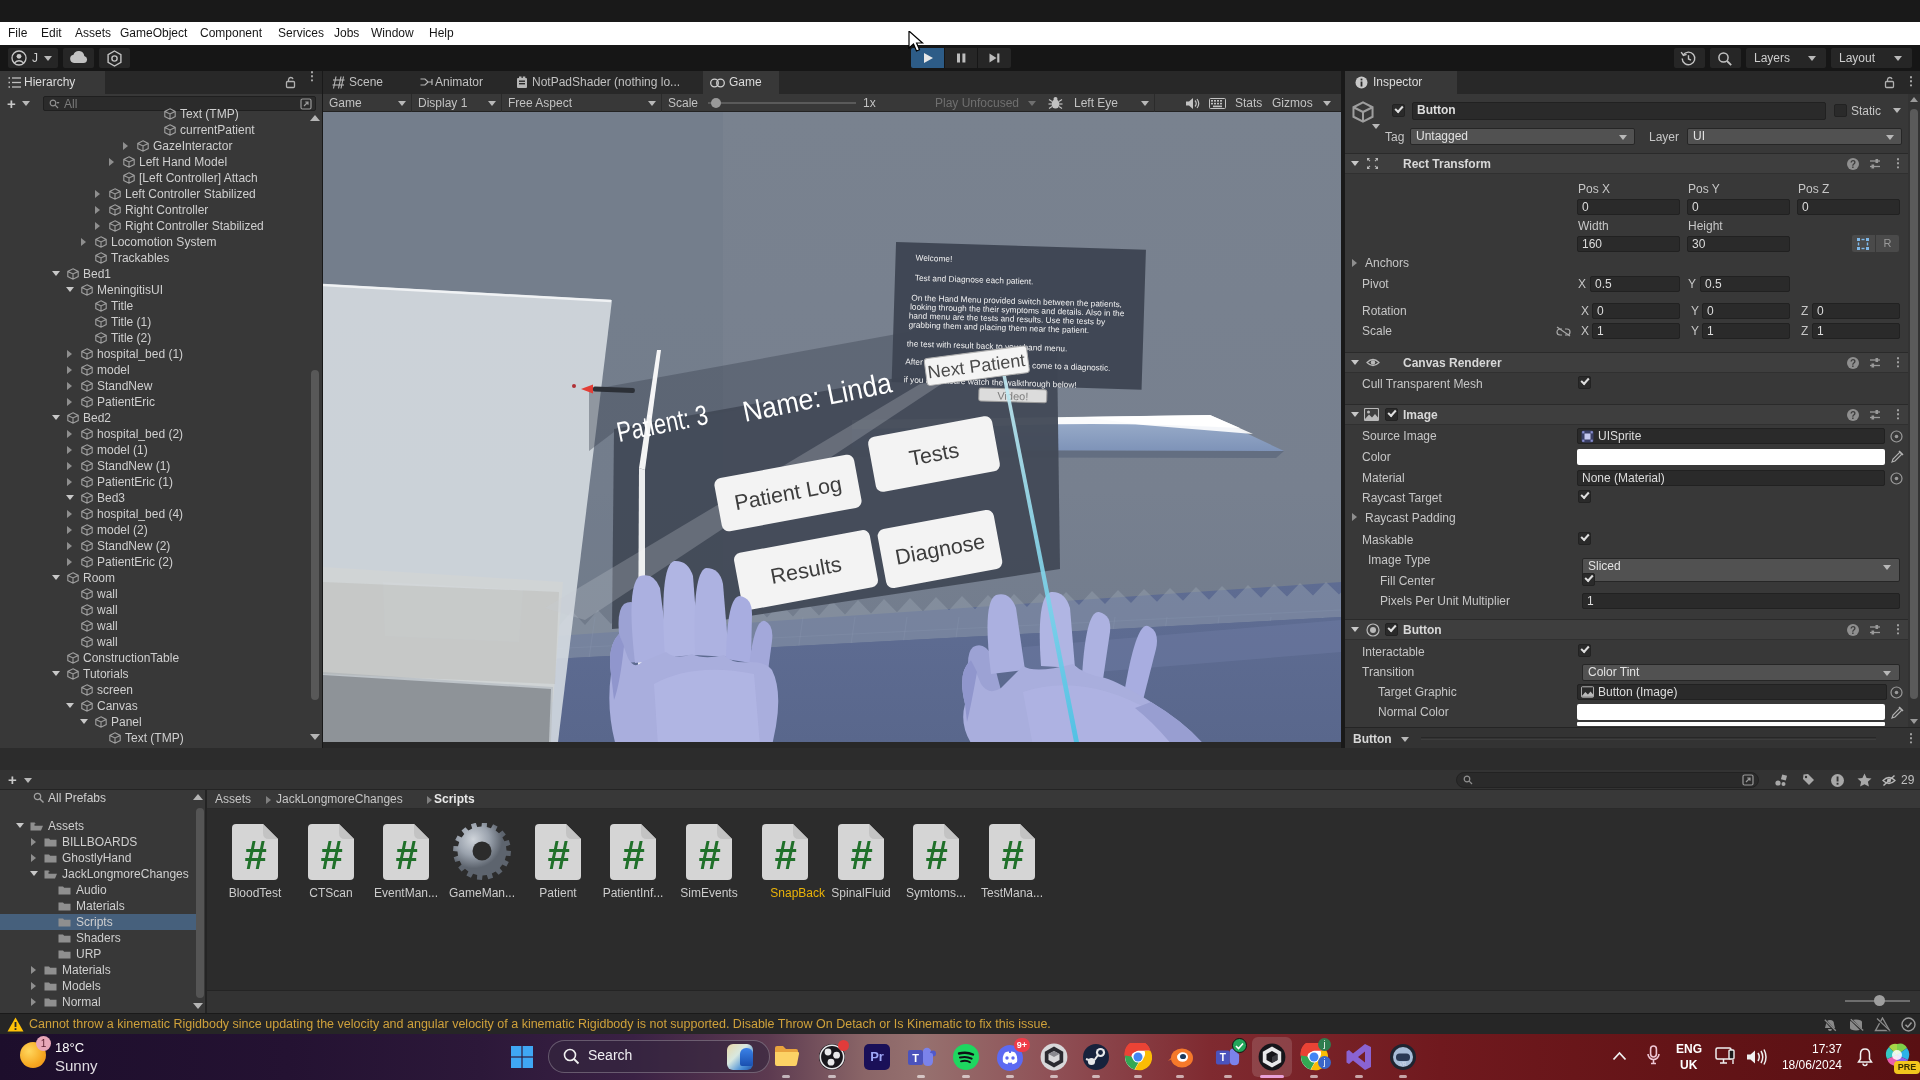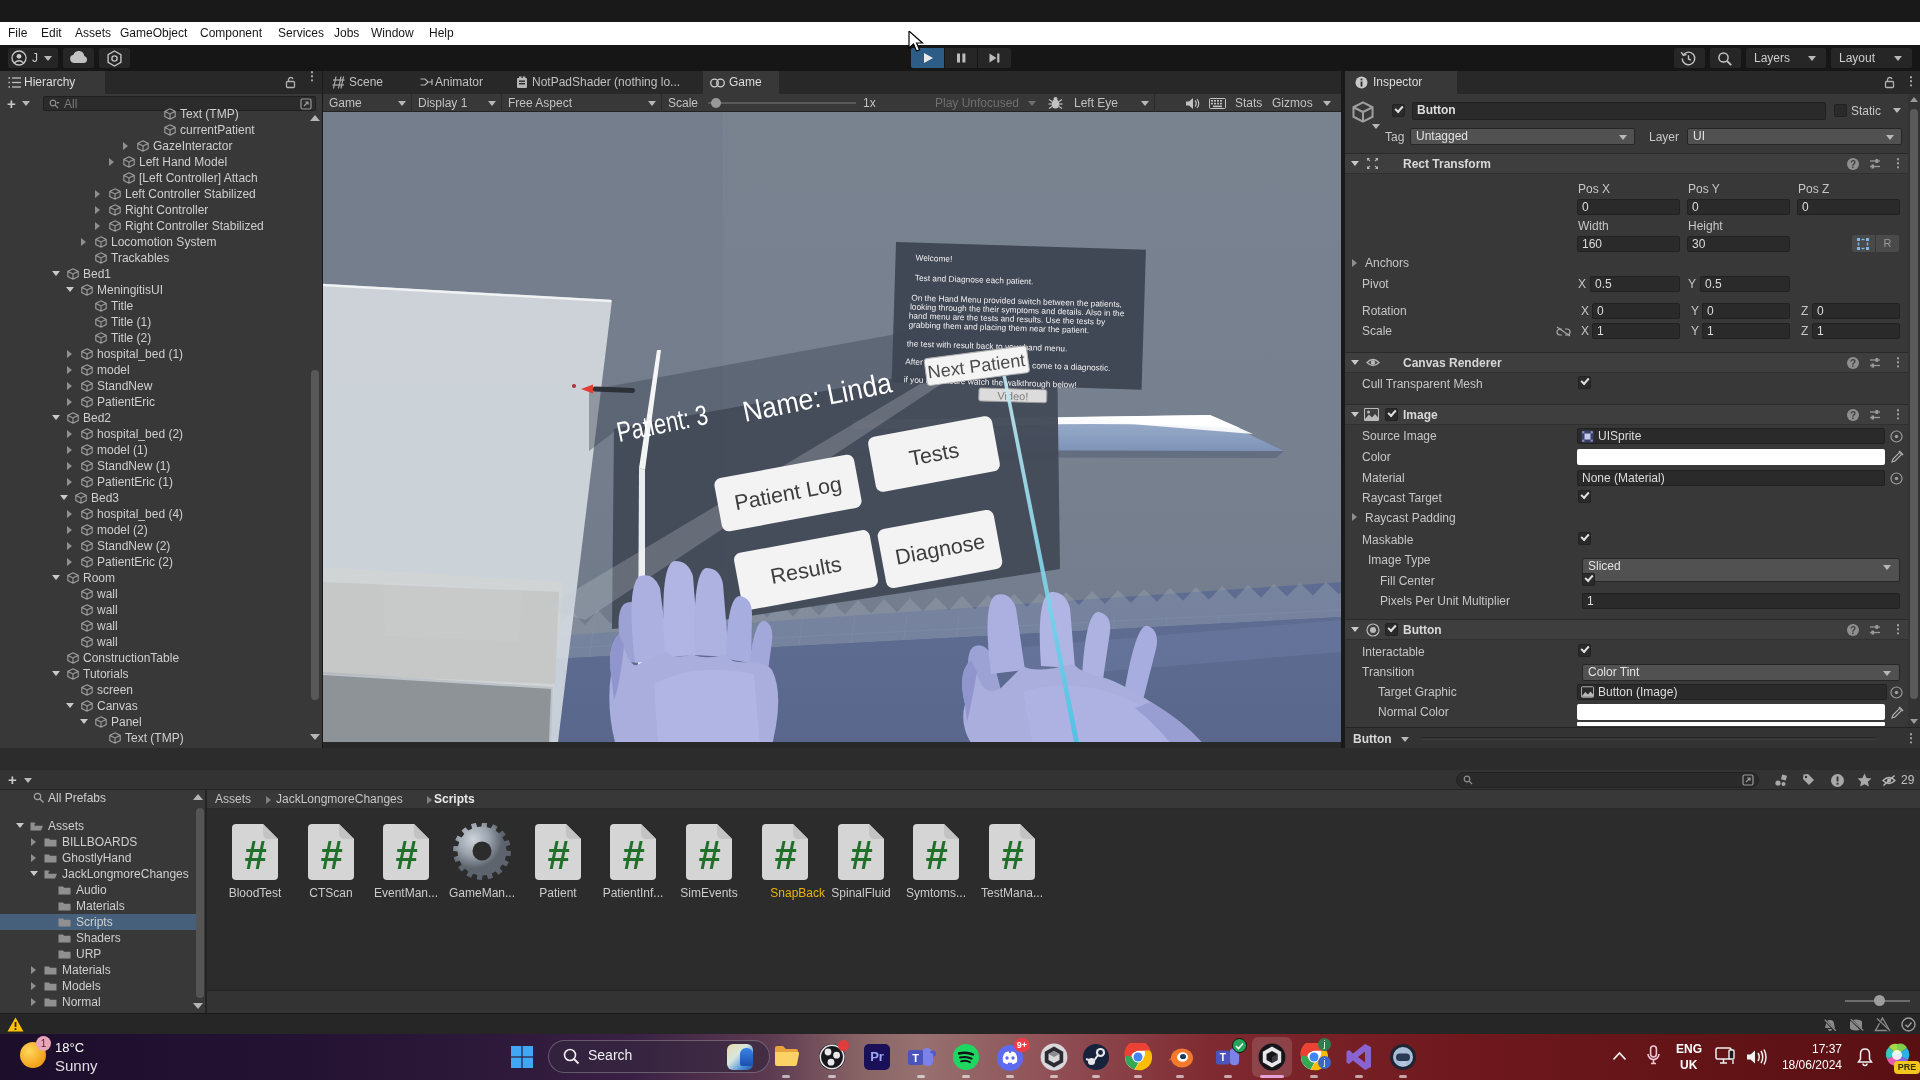--- a/index.html
+++ b/index.html
@@ -334,7 +334,7 @@
         </svg>
         <span class="abs" style="left:97px">PatientEric (1)</span>
       </div>
-<div class="row" style="left:8px;top:419px;width:322px">
+<div class="row" style="left:14px;top:419px;width:322px">
         <div class="caretd" style="left:52px;top:5px"></div>
         <svg class="abs" style="left:67px;top:2px" width="12" height="12">
           <use href="#cube"></use>

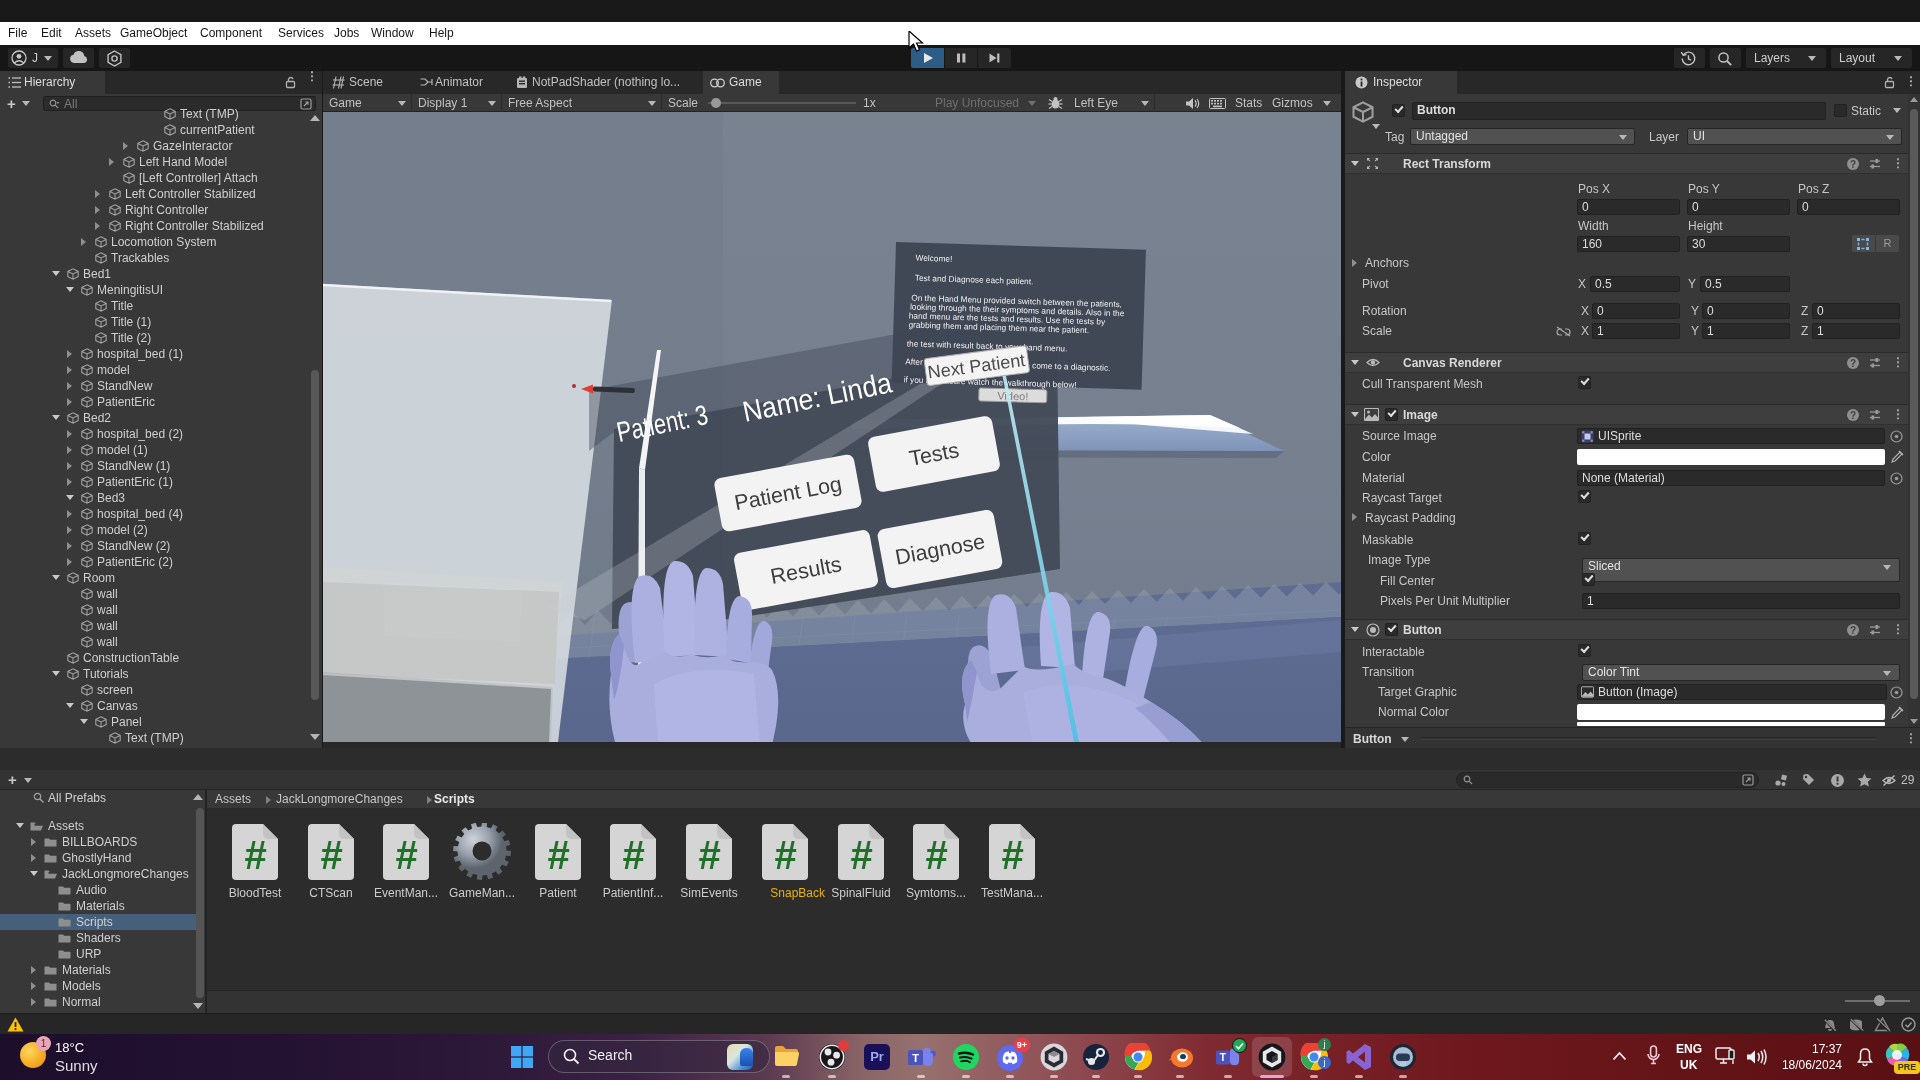--- a/index.html
+++ b/index.html
@@ -1100,6 +1100,7 @@
         <rect x="7.6" y="5" width="1.8" height="5" fill="#262626"></rect>
         <rect x="7.6" y="11.2" width="1.8" height="1.8" fill="#262626"></rect>
       </svg>
+<div class="abs" style="left:29px;top:3px;font-size:12.5px;color:#cfa13b;white-space:nowrap">Cannot throw a kinematic Rigidbody since updating the velocity and angular velocity of a kinematic Rigidbody is not supported. Disable Throw On Detach or Is Kinematic to fix this issue.</div>
 <svg class="abs" style="left:1822px;top:4px" width="15" height="14" viewBox="0 0 15 14">
         <path d="M4 6 a4 4 0 0 1 8 0 l1 4 l-10 0 Z M6 11 a2 2 0 0 0 4 0" fill="#8a8a8a"></path>
         <line x1="2" y1="1" x2="13" y2="13" stroke="#262626" stroke-width="2.4"></line>

